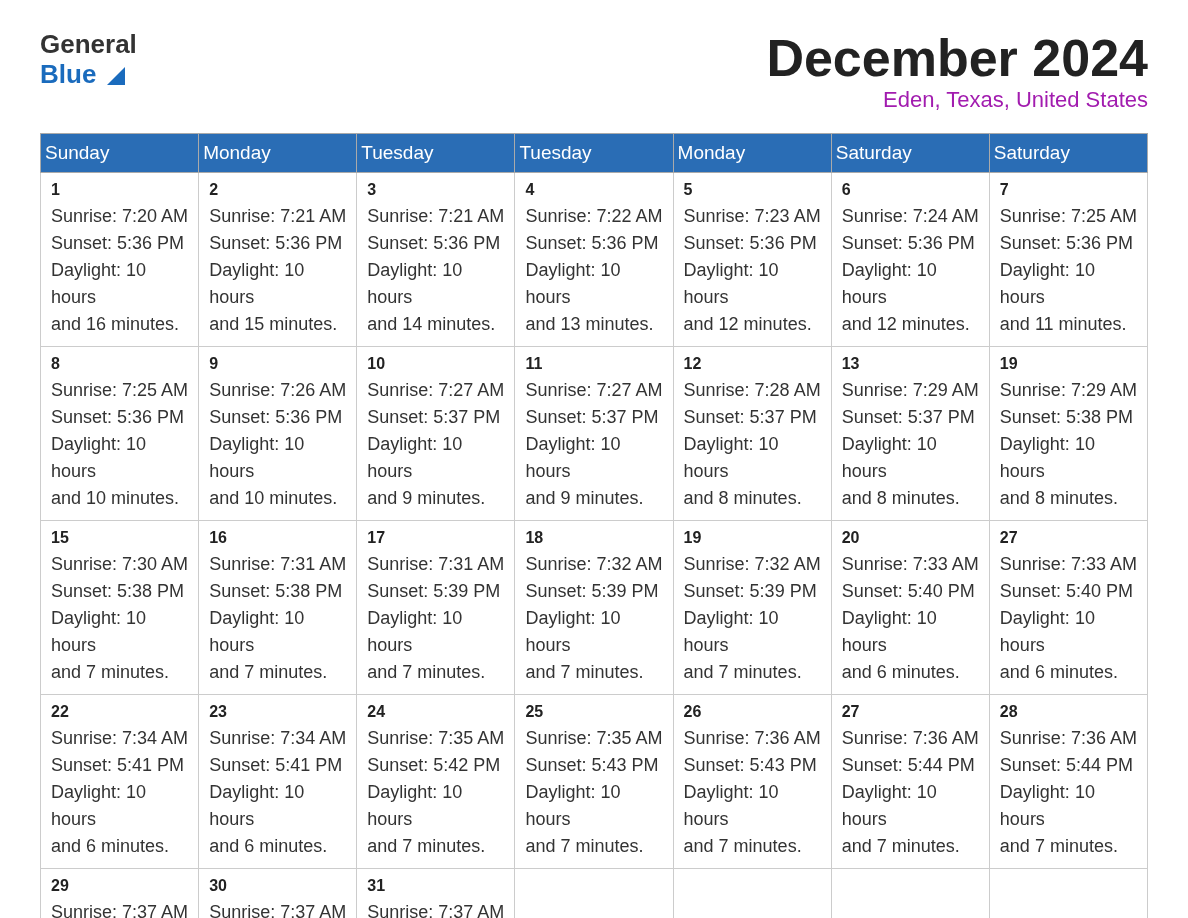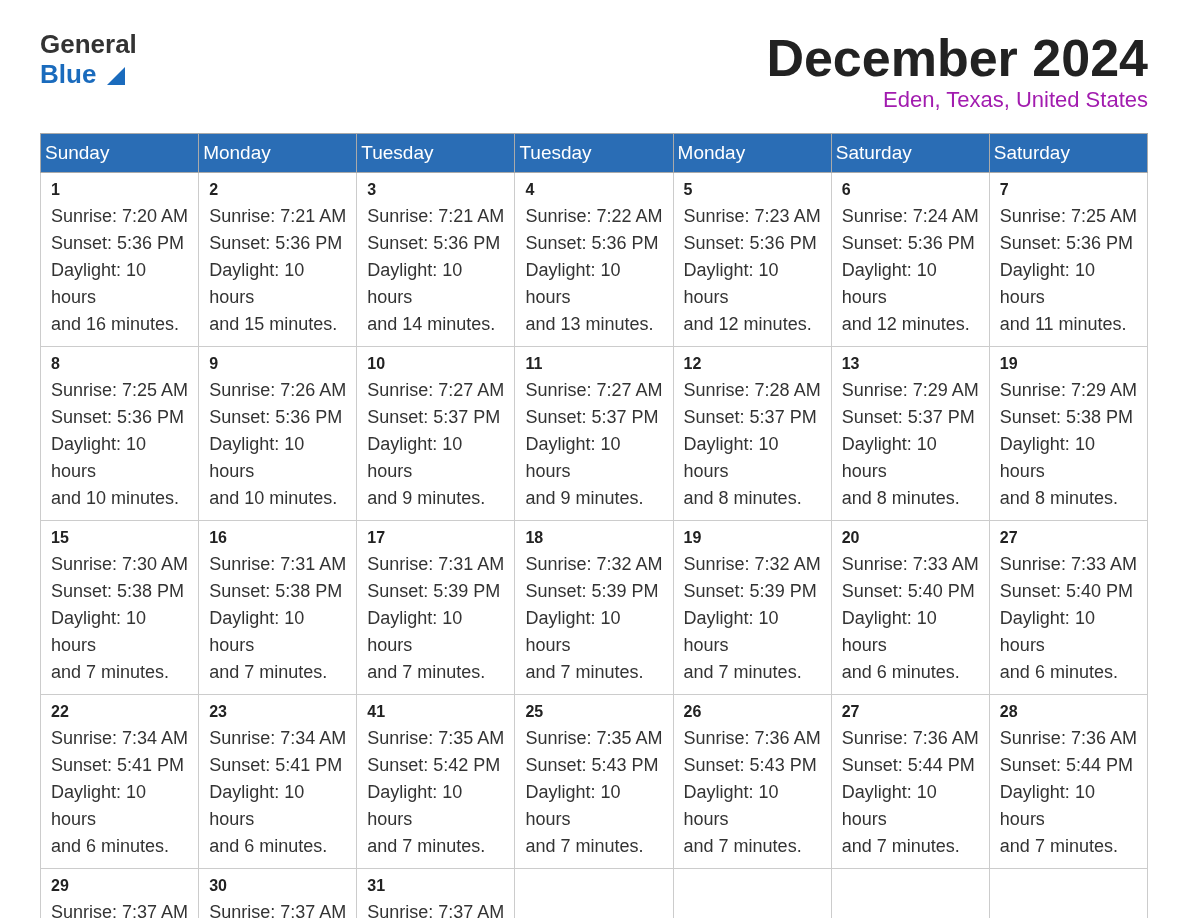--- a/index.html
+++ b/index.html
@@ -314,7 +314,7 @@
         </div>
       </td>
         <td>
-        <span class="day-num">41</span>
+        <span class="day-num">24</span>
         <div class="day-info">
           Sunrise: 7:35 AM<br>
           Sunset: 5:42 PM<br>

